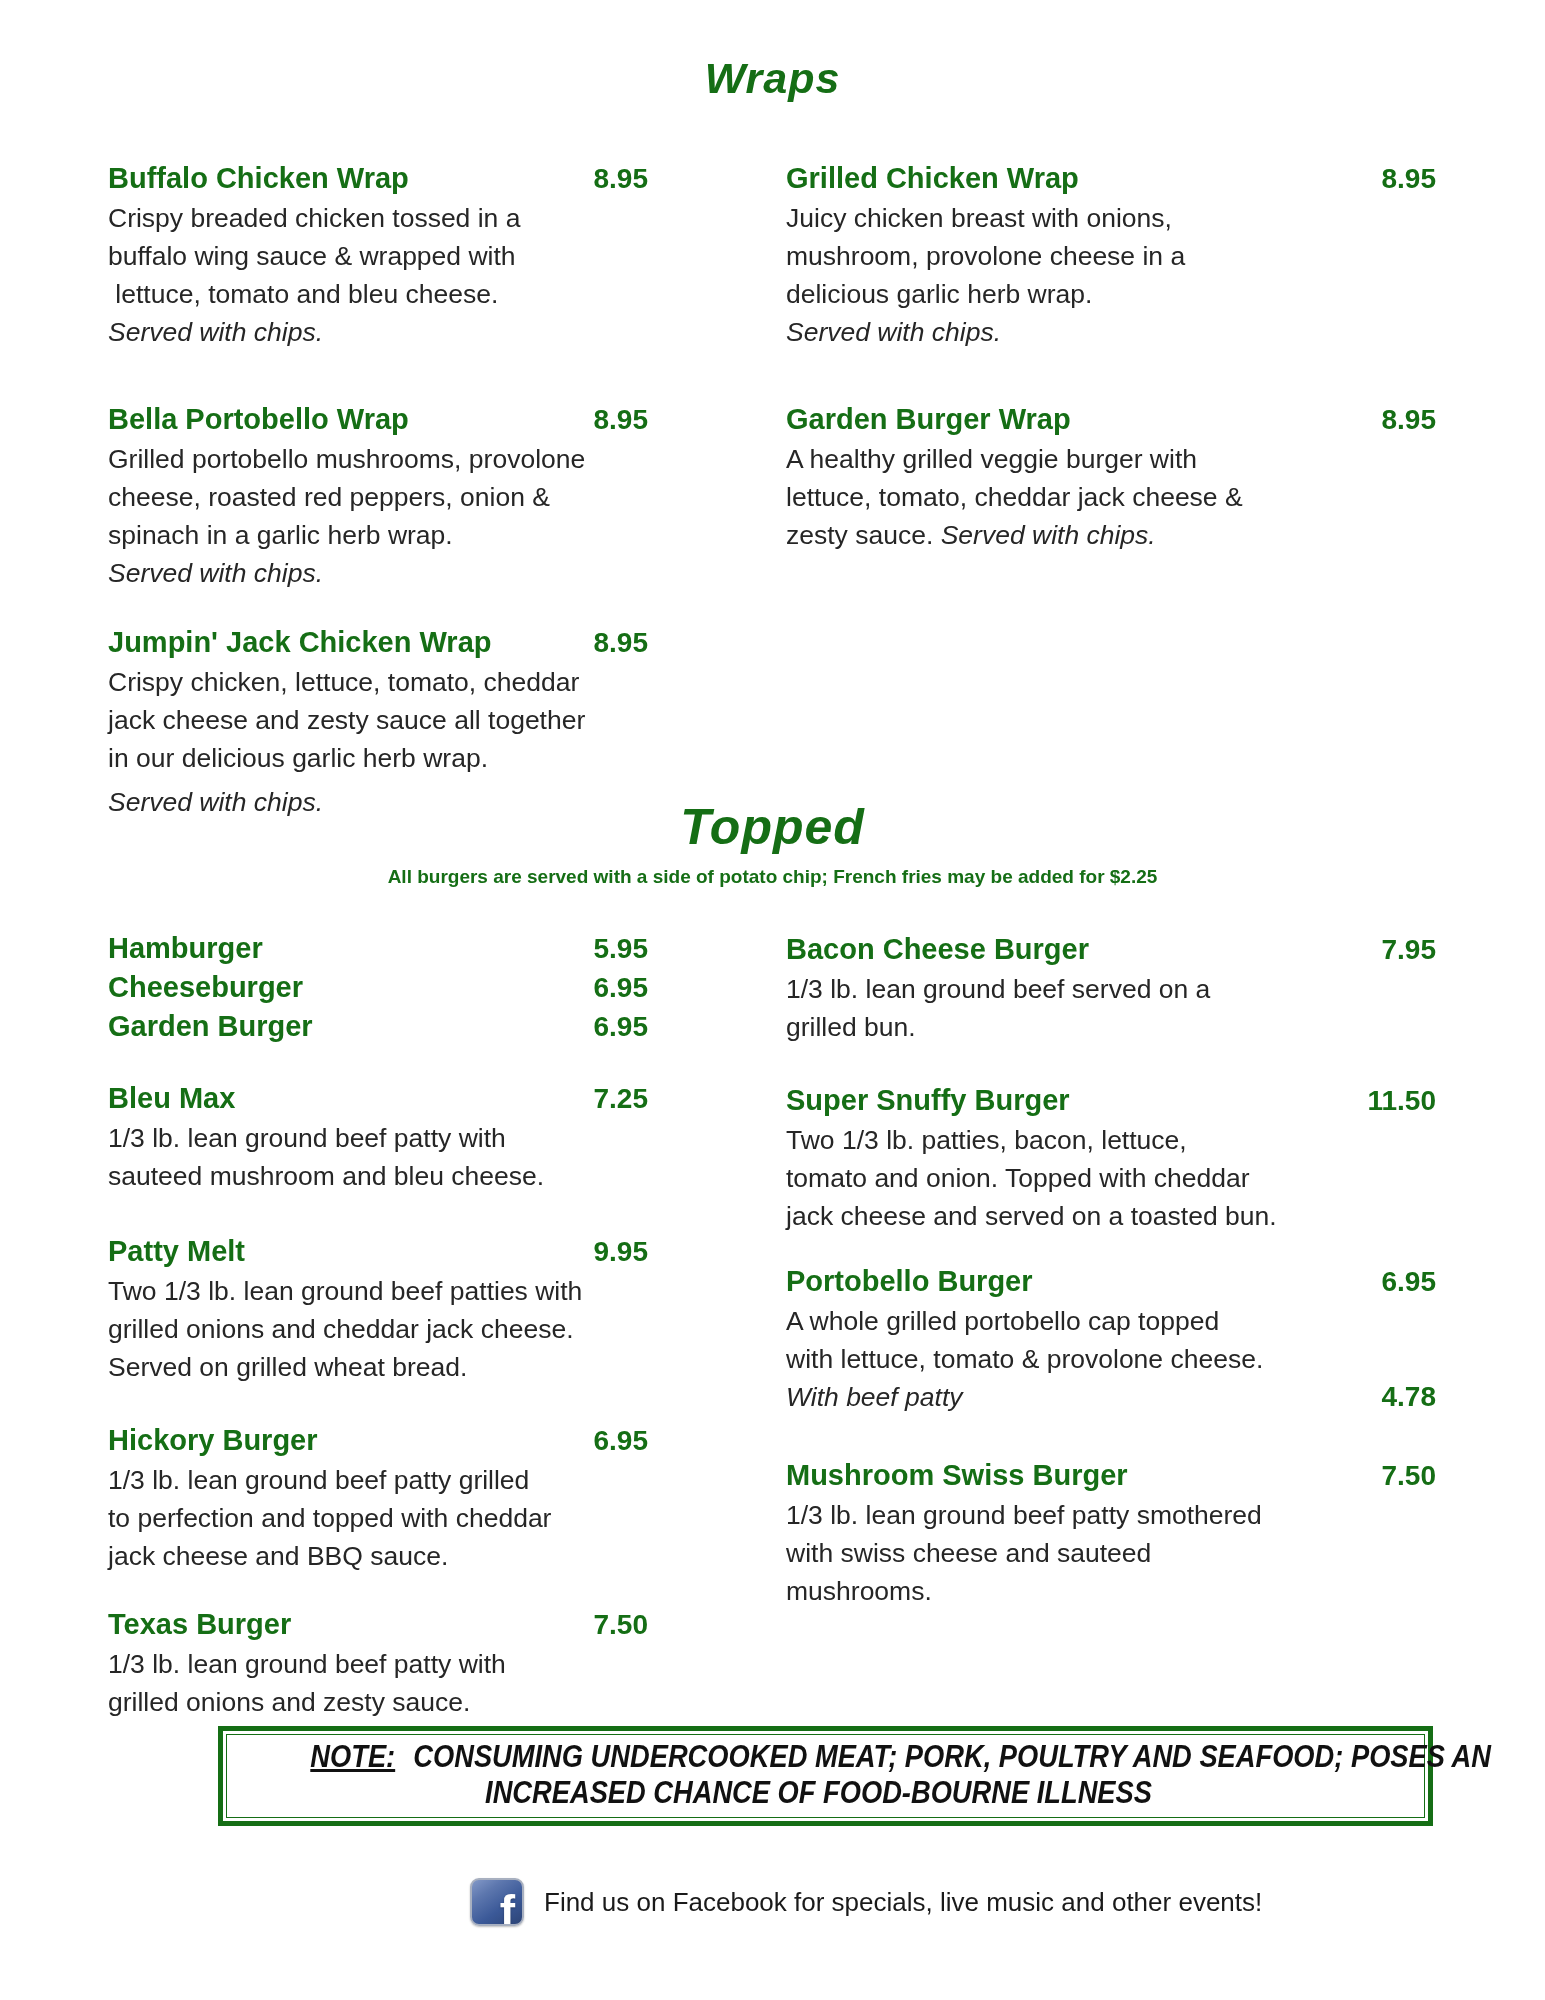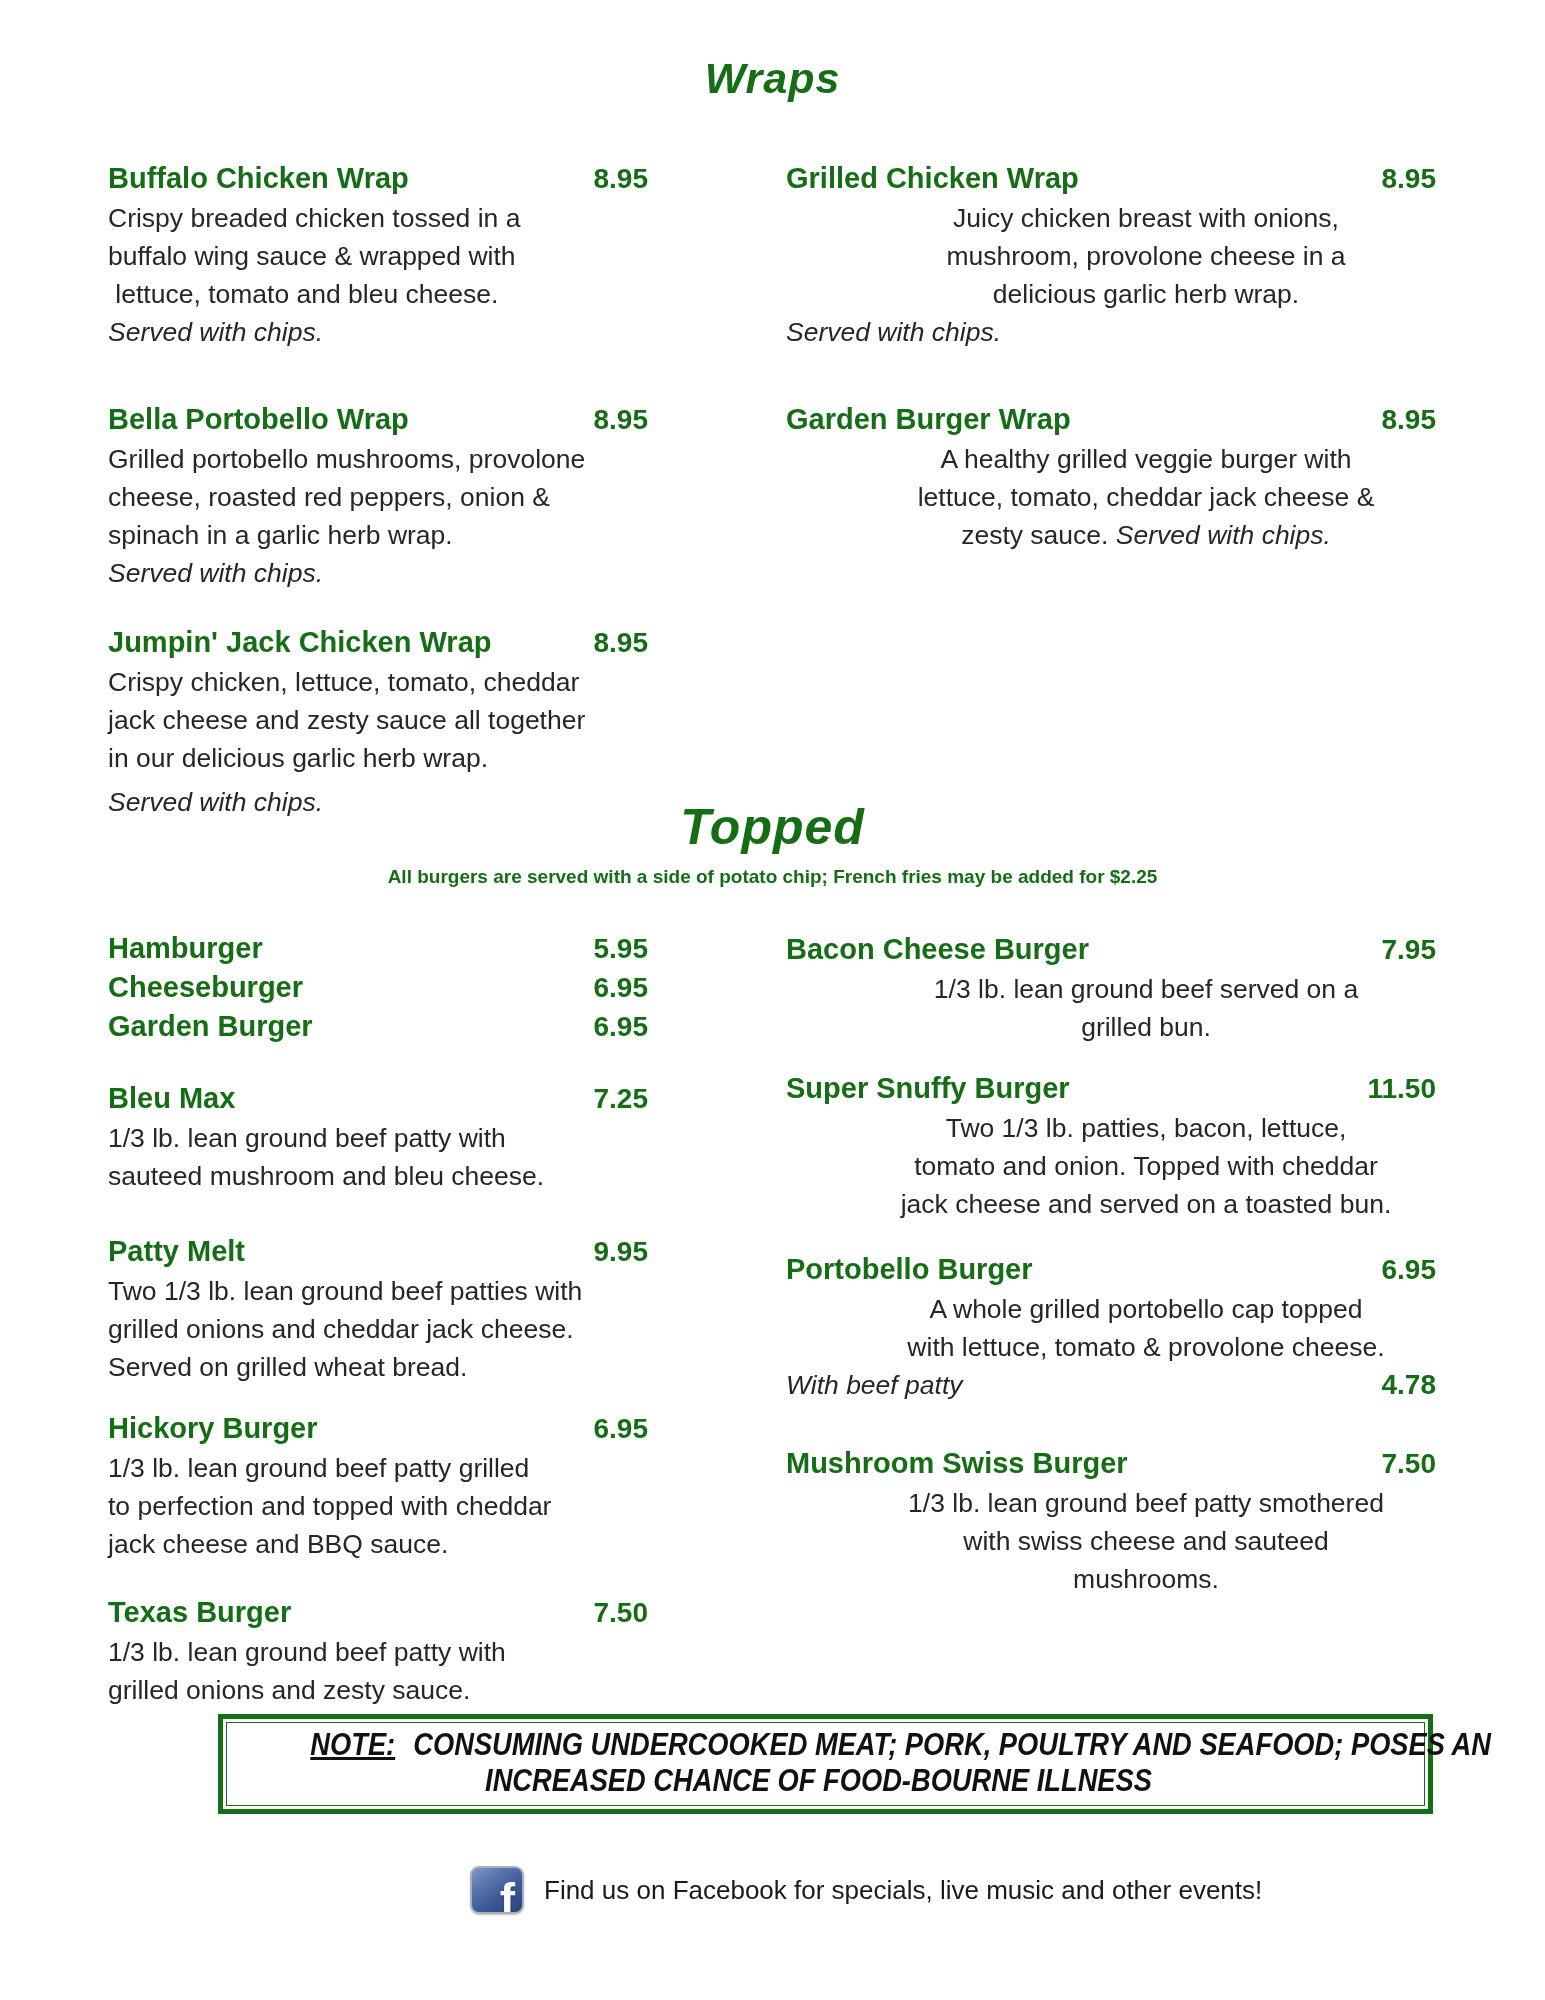--- a/index.html
+++ b/index.html
@@ -79,7 +79,7 @@
     color: #262626;
   }
   .col-left .desc { width: 640px; }
-  .col-right .desc { width: 720px; text-align: center; }
+  .col-right .desc { width: 720px; }
   .pre { white-space: pre-line; }
   .served {
     font-style: italic;

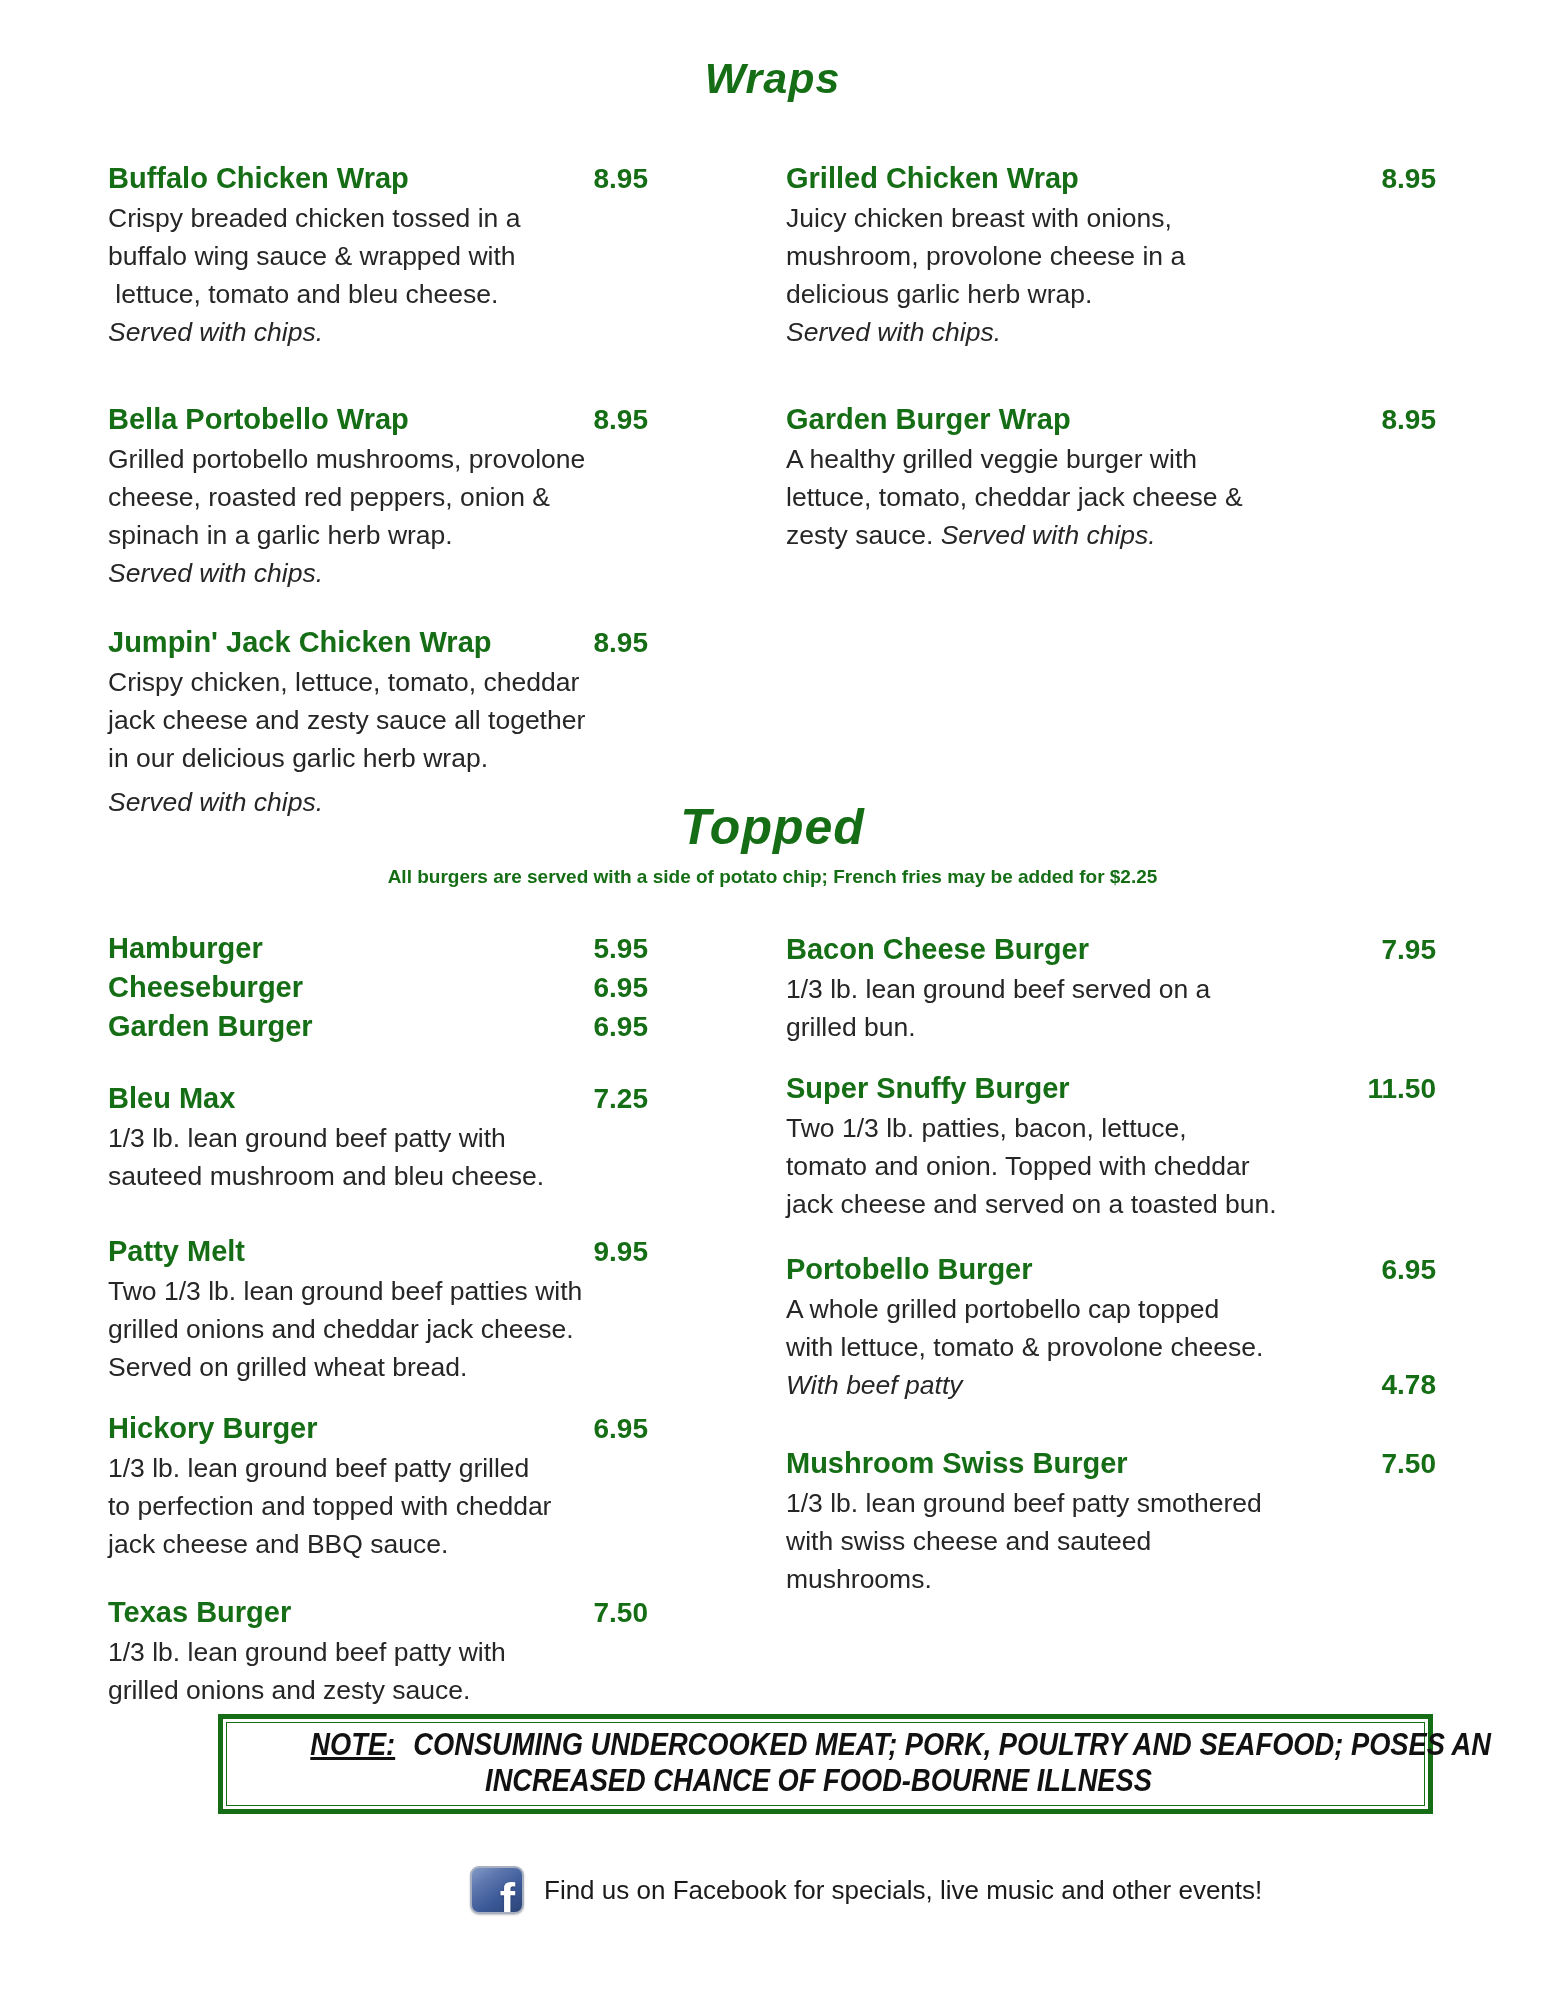--- a/index.html
+++ b/index.html
@@ -104,7 +104,7 @@
   .mt48 { margin-top: 48px; }
   .mt39 { margin-top: 39px; }
   .mt36 { margin-top: 36px; }
-  .mt34 { margin-top: 22px; }
+  .mt34 { margin-top: 34px; }
   .mt32 { margin-top: 32px; }
   .mt30 { margin-top: 30px; }
   .mt29 { margin-top: 29px; }

